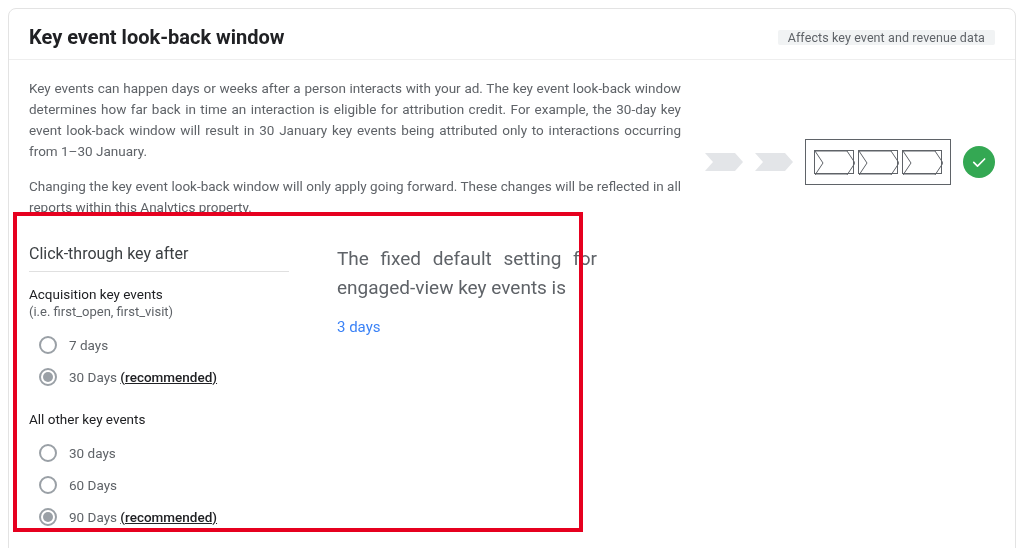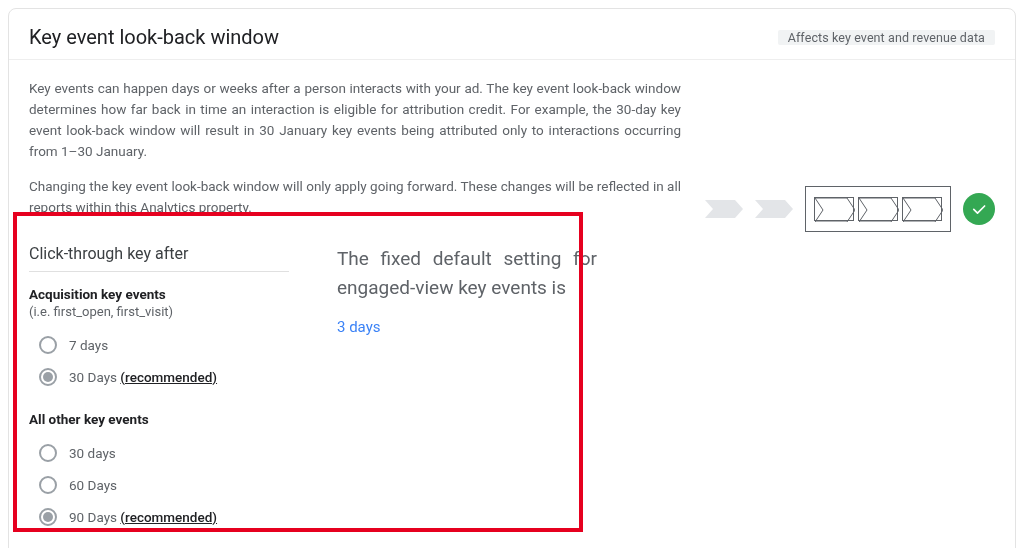--- a/index.html
+++ b/index.html
@@ -25,7 +25,7 @@
     .card-title {
       font-size: 20px;
       color: #202124;
-      font-weight: 400;
+      font-weight: 700;
     }
     .badge {
       background: #f1f3f4;

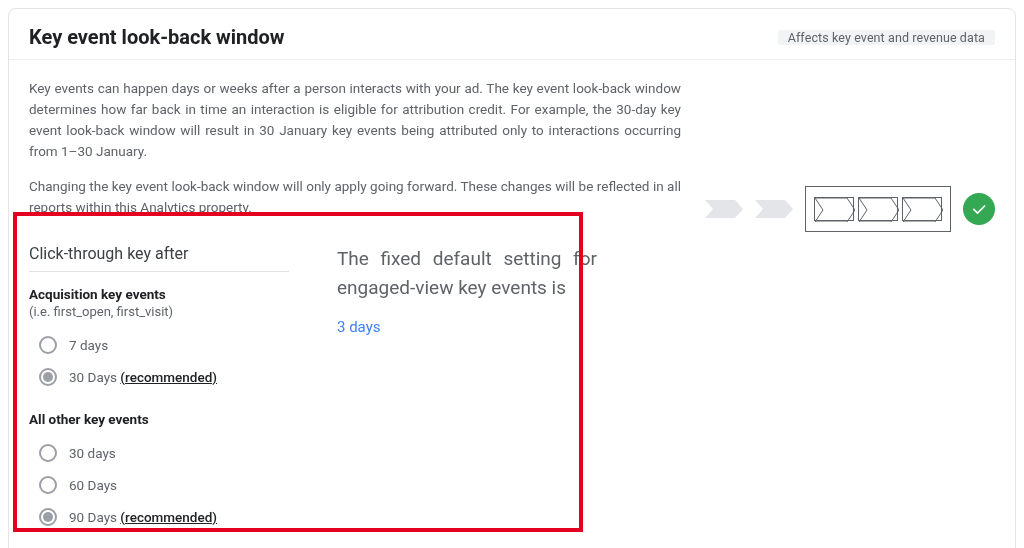--- a/index.html
+++ b/index.html
@@ -42,7 +42,7 @@
     .top-area {
       display: flex;
       gap: 24px;
-      align-items: flex-end;
+      align-items: center;
     }
     .desc-col {
       flex: 1;

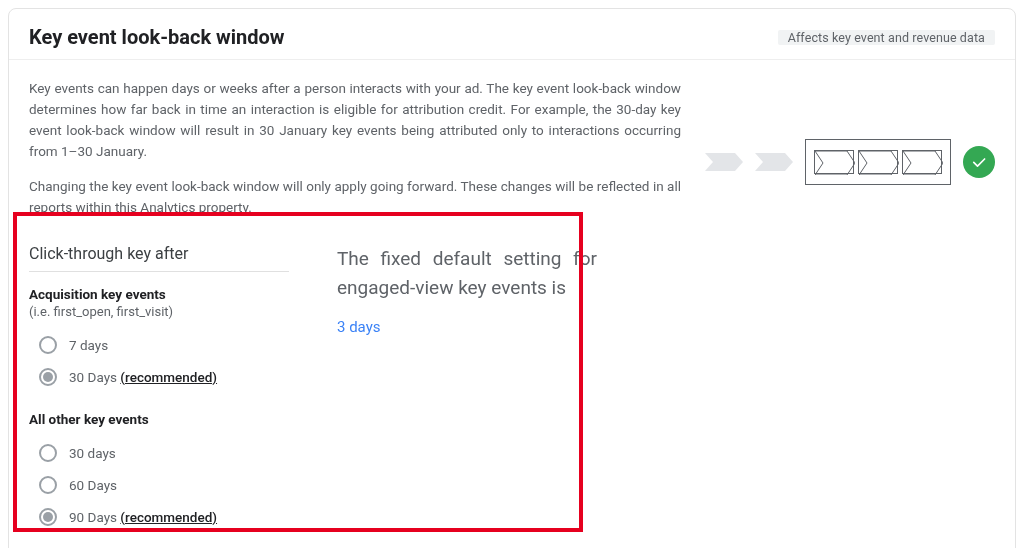--- a/index.html
+++ b/index.html
@@ -118,7 +118,7 @@
     .group-head {
       font-size: 13.5px;
       color: #202124;
-      font-weight: 700;
+      font-weight: 400;
       margin: 0 0 2px 0;
     }
     .group-sub {

